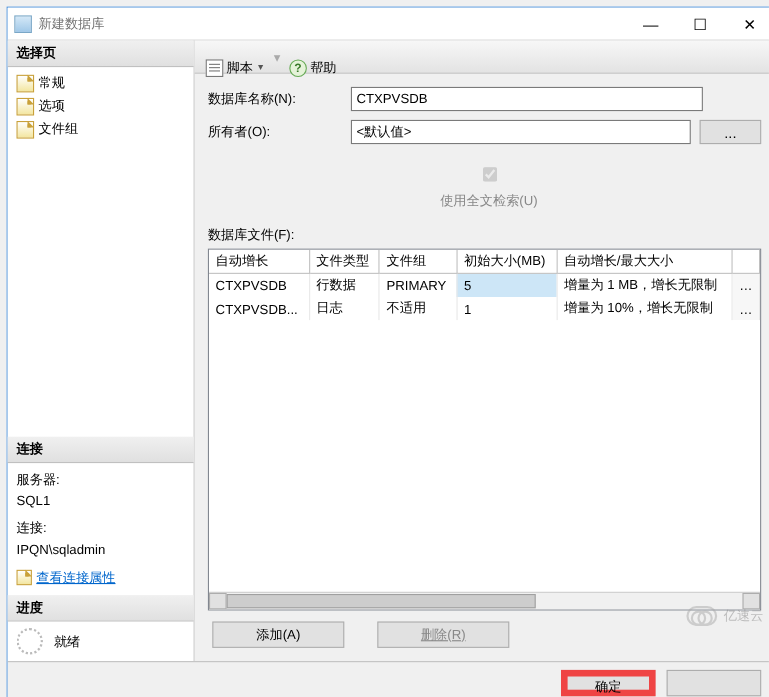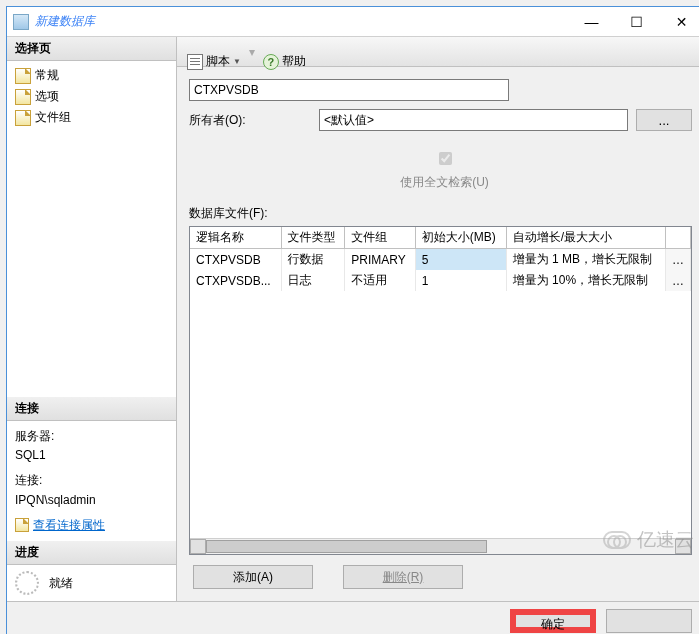--- a/index.html
+++ b/index.html
@@ -7,7 +7,7 @@
 .window { width: 699px; height: 634px; background: #fff; border: 1px solid #4a90d9; display: flex; flex-direction: column; position: relative; }
 .titlebar { height: 30px; background: #fff; display: flex; align-items: center; border-bottom: 1px solid #d0d0d0; }
 .titlebar .icon { width: 16px; height: 16px; margin: 0 6px; background: linear-gradient(#d4e8f7,#a0c8e8); border: 1px solid #7aa7c7; }
-.titlebar .title { flex: 1; font-size: 12px; color: #3b82f6; font-style: italic; }
+.titlebar .title { flex: 1; font-size: 12px; color: #737373; }
 .titlebar .btns { display: flex; }
 .titlebar .btn { width: 45px; height: 29px; display: flex; align-items: center; justify-content: center; font-size: 14px; }
 

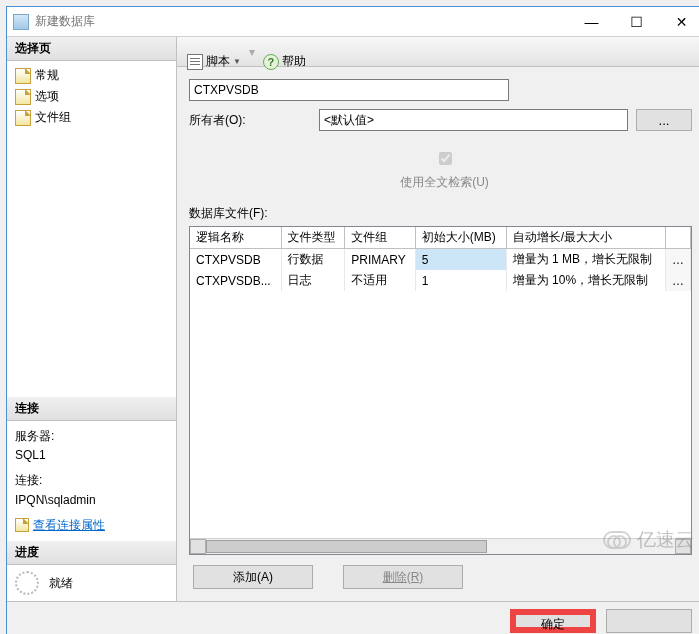--- a/index.html
+++ b/index.html
@@ -140,6 +140,7 @@
 
       <div class="content">
         <div class="form-row">
+          <label>数据库名称(N):</label>
           <input type="text" value="CTXPVSDB" style="">
         </div>
         <div class="form-row">

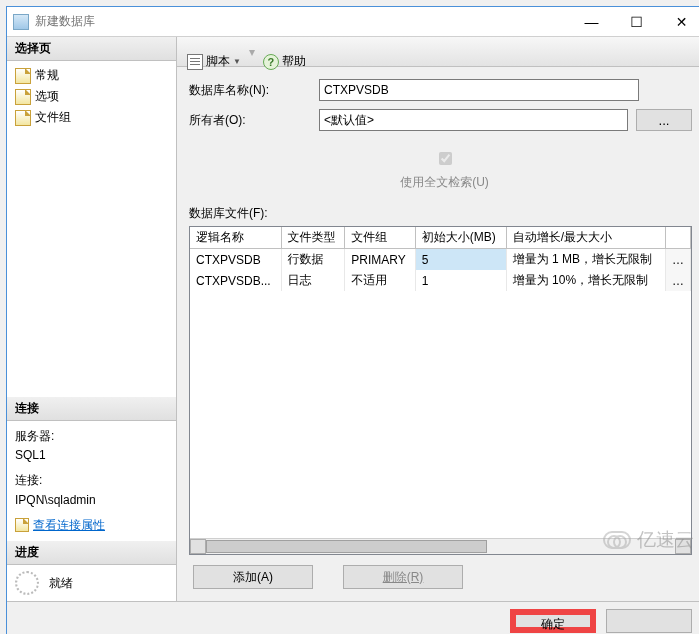--- a/index.html
+++ b/index.html
@@ -158,7 +158,7 @@
           <table class="grid">
             <thead>
                 <tr>
-              <th>逻辑名称</th>
+              <th>自动增长</th>
               <th>文件类型</th>
               <th>文件组</th>
               <th>初始大小(MB)</th>

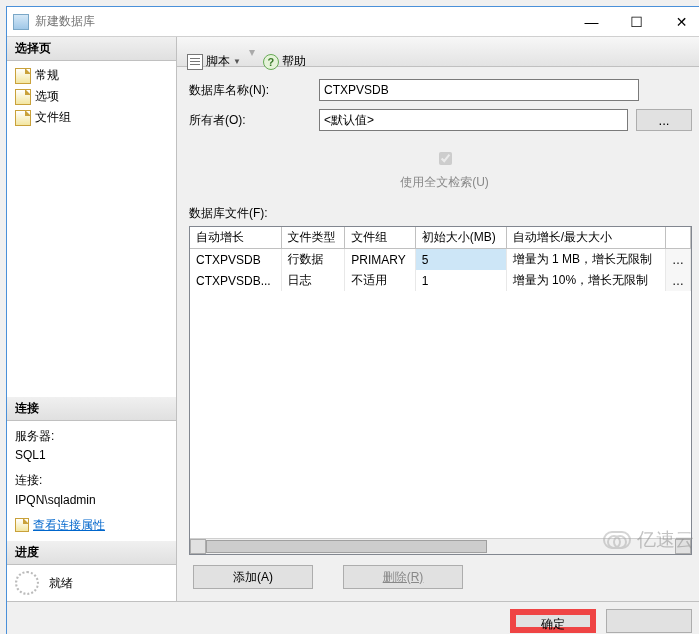--- a/index.html
+++ b/index.html
@@ -65,7 +65,7 @@
 .footer button { min-width: 86px; height: 24px; font-size: 12px; }
 .ok-btn { background: #e1e1e1; border: 6px solid #ef4444; }
 
-.watermark { position: absolute; right: 10px; bottom: 86px; opacity: .5; font-size: 19px; color: #888; display: flex; align-items: center; gap: 6px; pointer-events: none; }
+.watermark { position: absolute; right: 10px; bottom: 70px; opacity: .5; font-size: 12px; color: #888; display: flex; align-items: center; gap: 6px; pointer-events: none; }
 .watermark .logo { width: 28px; height: 18px; border: 2px solid #aaa; border-radius: 10px; position: relative; }
 .watermark .logo::before, .watermark .logo::after { content: ""; position: absolute; width:10px; height:10px; border:2px solid #aaa; border-radius:50%; top:2px; }
 .watermark .logo::before { left:2px; } .watermark .logo::after{ right:2px; }

